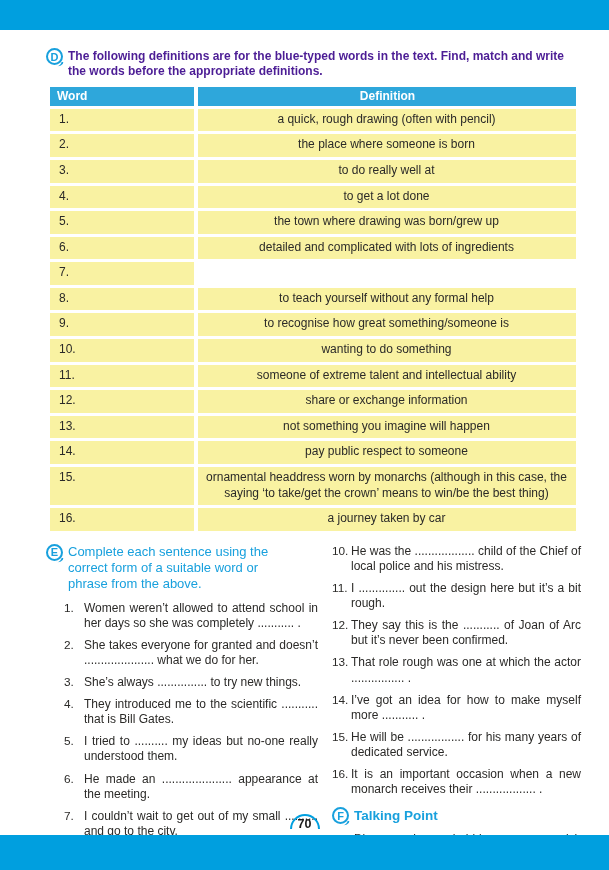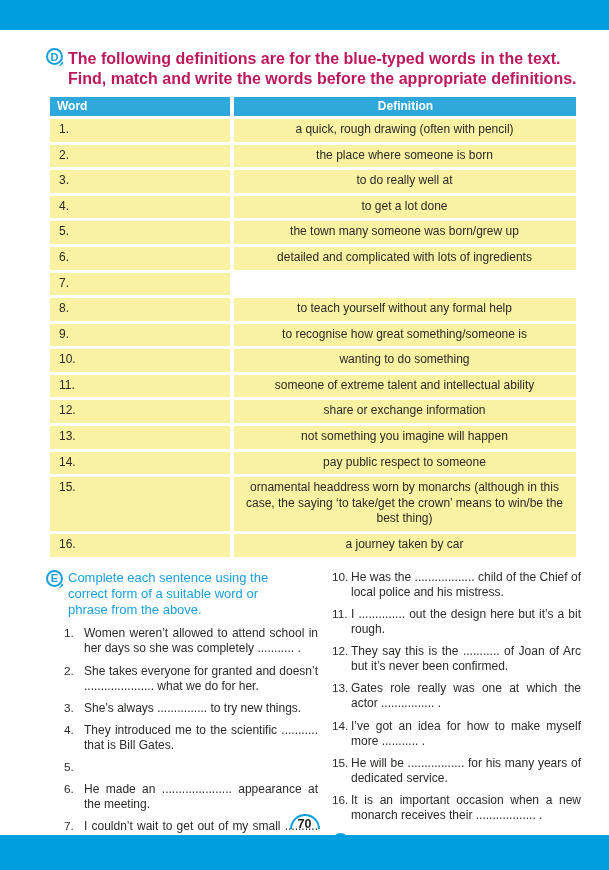--- a/index.html
+++ b/index.html
@@ -30,7 +30,7 @@
   
   .sec-d { margin:18px 28px 0 46px; display:flex; align-items:flex-start; }
   .sec-d .heading {
-    color:#be185d; font-weight:bold; font-size:16px; line-height:1.28;
+    color:#4c1d95; font-weight:bold; font-size:12px; line-height:1.28;
     width:525px; padding-top:1px;
   }
 

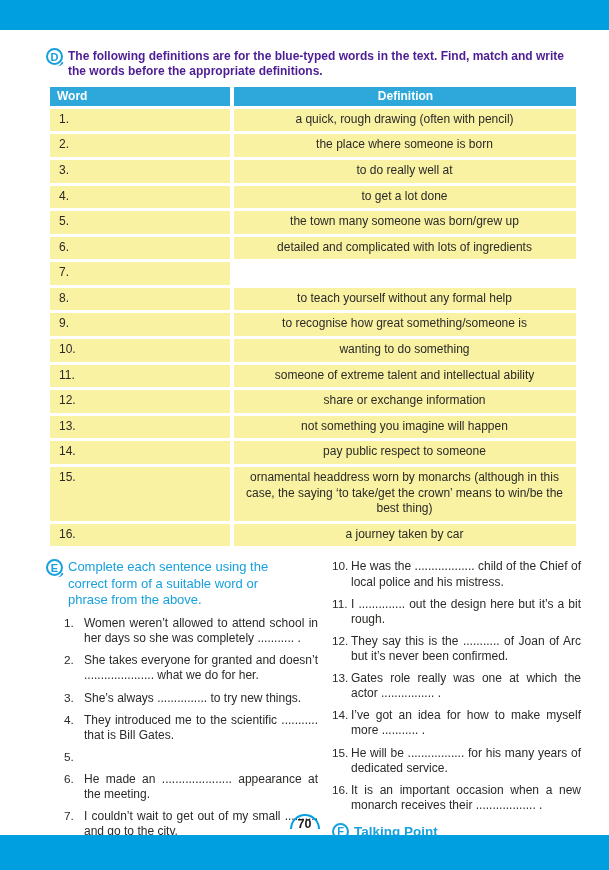--- a/index.html
+++ b/index.html
@@ -37,7 +37,7 @@
   
   .def-table { margin:7px 0 0 50px; width:526px; }
   .trow { display:flex; margin-bottom:3px; }
-  .trow .c1 { width:180px; margin-right:4px; }
+  .trow .c1 { width:144px; margin-right:4px; }
   .trow .c2 { flex:1;text-align:center; }
   .thead .c1, .thead .c2 {
     background:#2ea7db; color:#fff; font-weight:bold; font-size:12px;

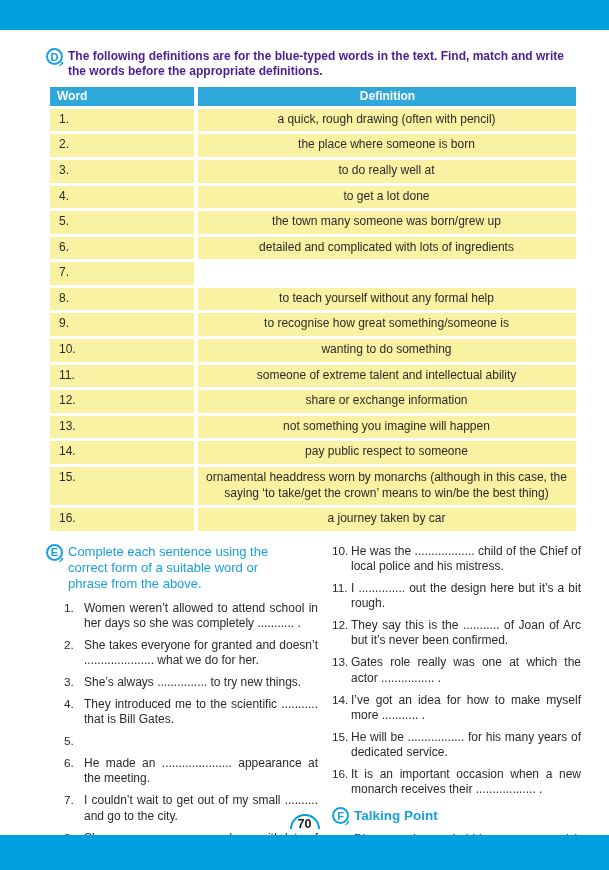--- a/index.html
+++ b/index.html
@@ -120,7 +120,7 @@
         </div>
       <div class="trow">
           <div class="c1">5.</div>
-          <div class="c2">the town many someone was born/grew up</div>
+          <div class="c2">the town where drawing was born/grew up</div>
         </div>
       <div class="trow">
           <div class="c1">6.</div>

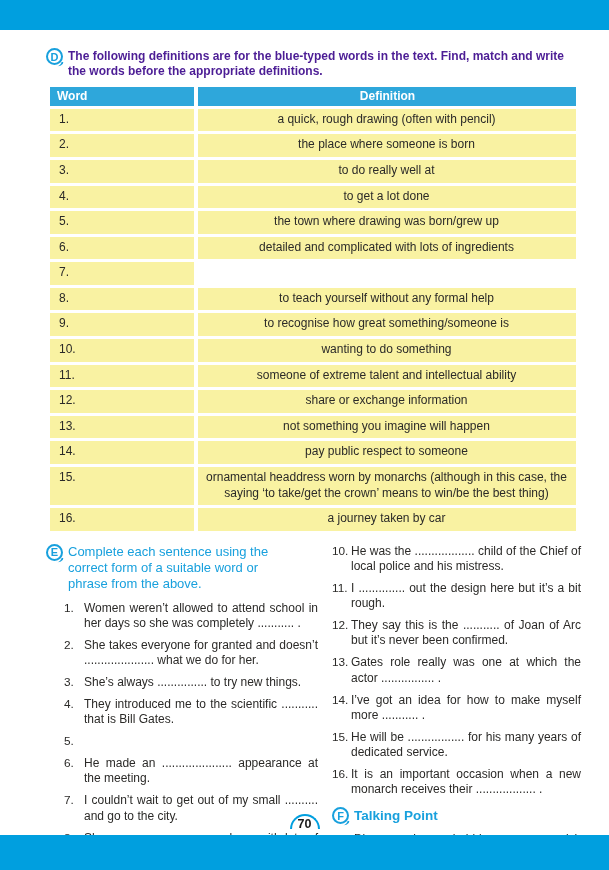--- a/index.html
+++ b/index.html
@@ -223,7 +223,7 @@
         </div>
       <div class="item">
           <span class="num">13.</span>
-          <div class="txt">Gates role really was one at which the actor ................ .</div>
+          <div class="txt">That role rough was one at which the actor ................ .</div>
         </div>
       <div class="item">
           <span class="num">14.</span>

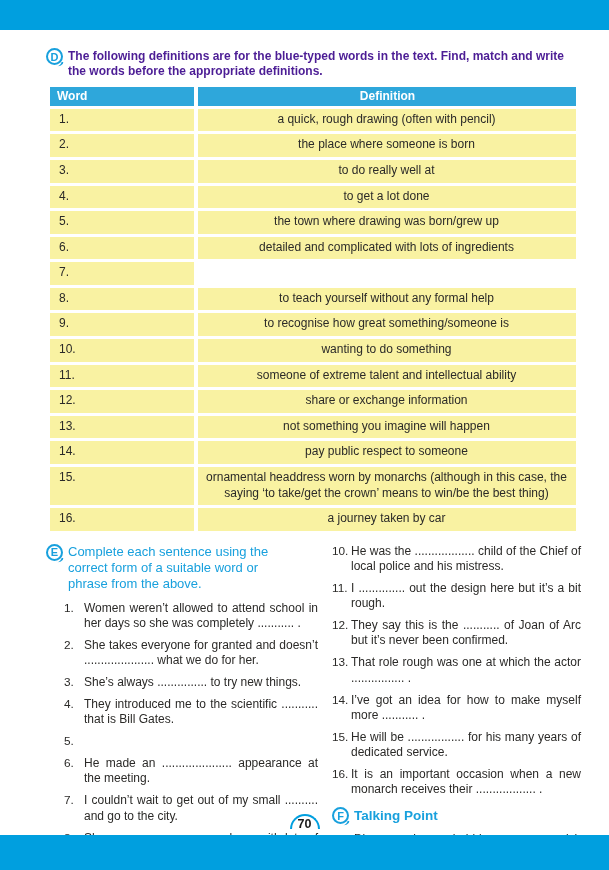--- a/index.html
+++ b/index.html
@@ -192,6 +192,7 @@
         </div>
       <div class="item">
           <span class="num">5.</span>
+          <div class="txt">I tried to .......... my ideas but no-one really understood  them.</div>
         </div>
       <div class="item">
           <span class="num">6.</span>

